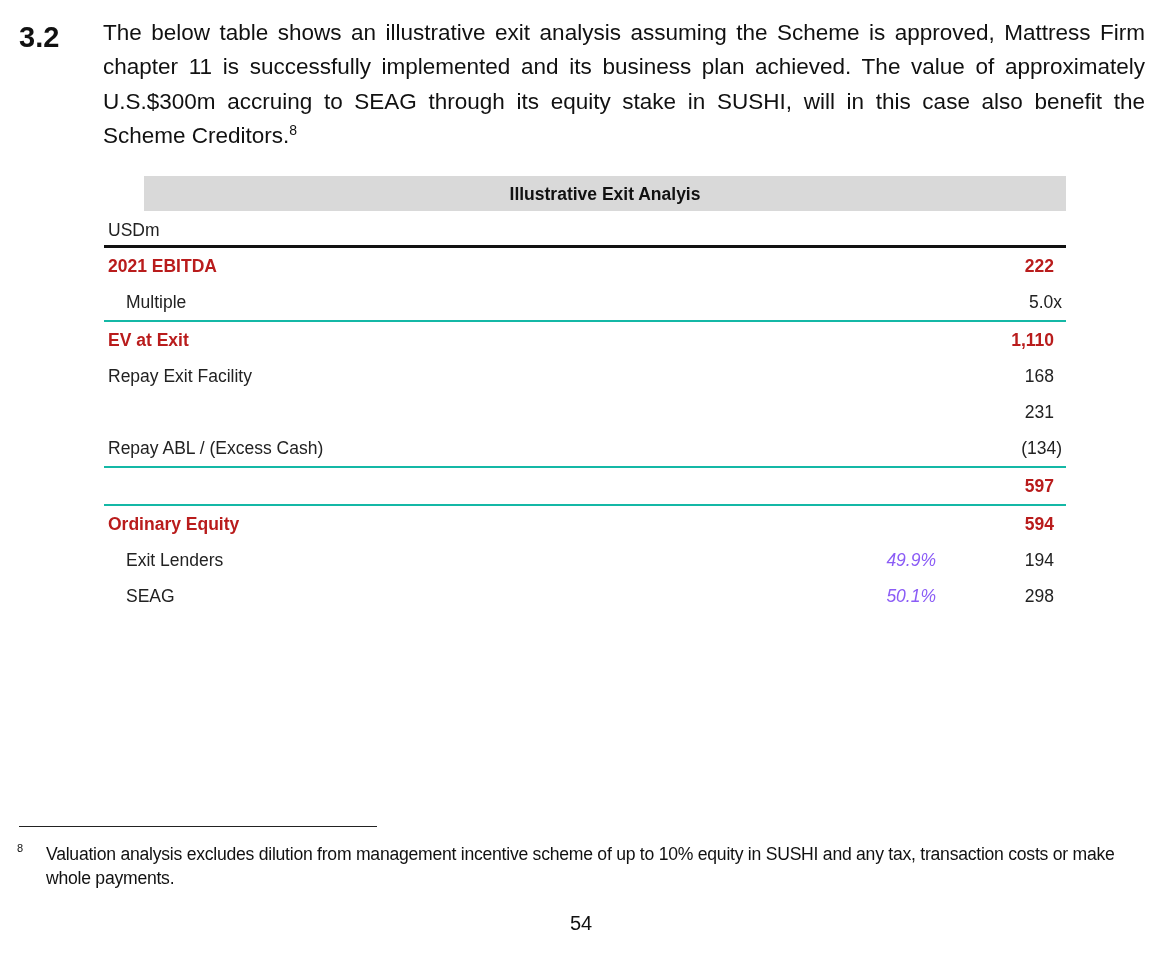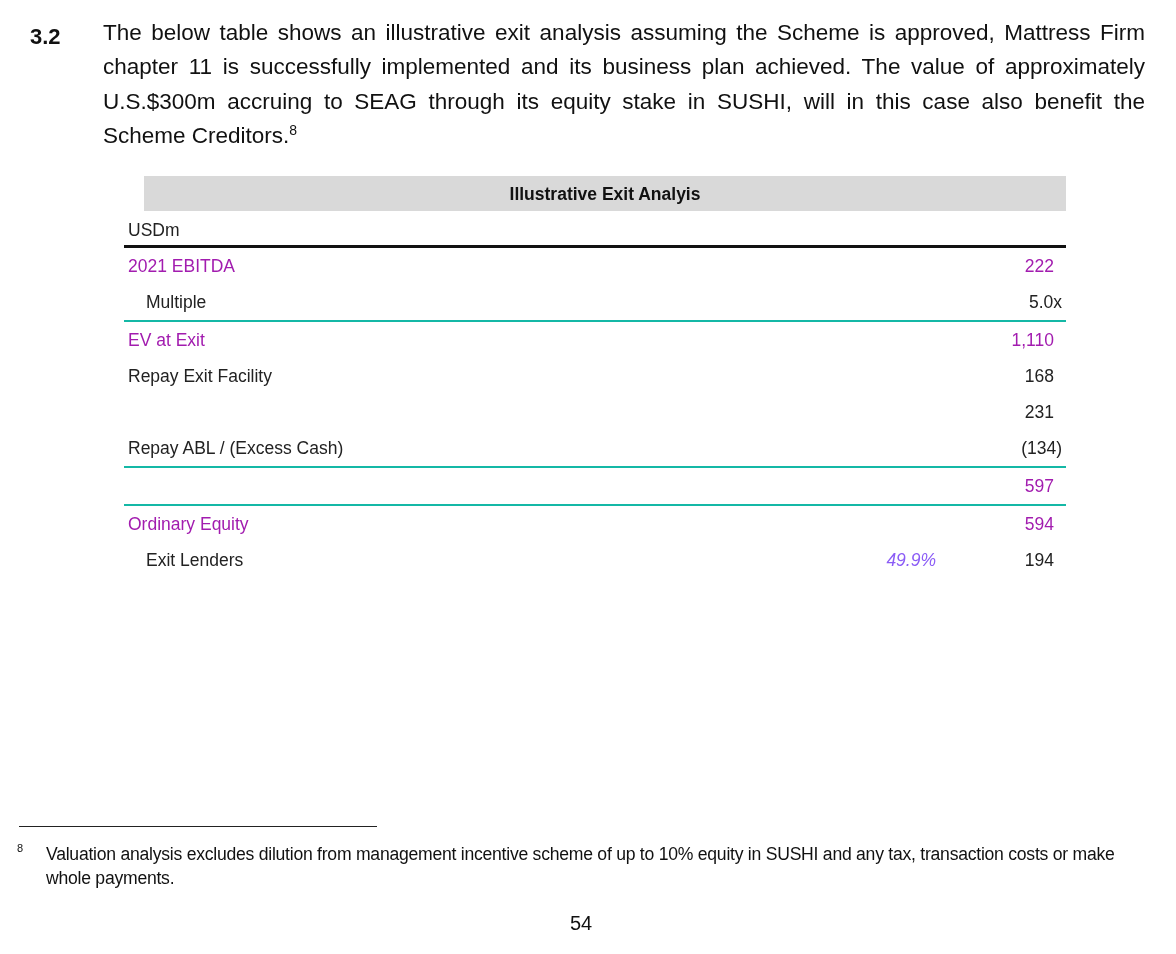--- a/index.html
+++ b/index.html
@@ -17,9 +17,9 @@
     }
     .section-num {
       position: absolute;
-      left: 30px;
+      left: 19px;
       top: 20px;
-      font-size: 22px;
+      font-size: 29px;
       font-weight: bold;
       line-height: 34px;
     }

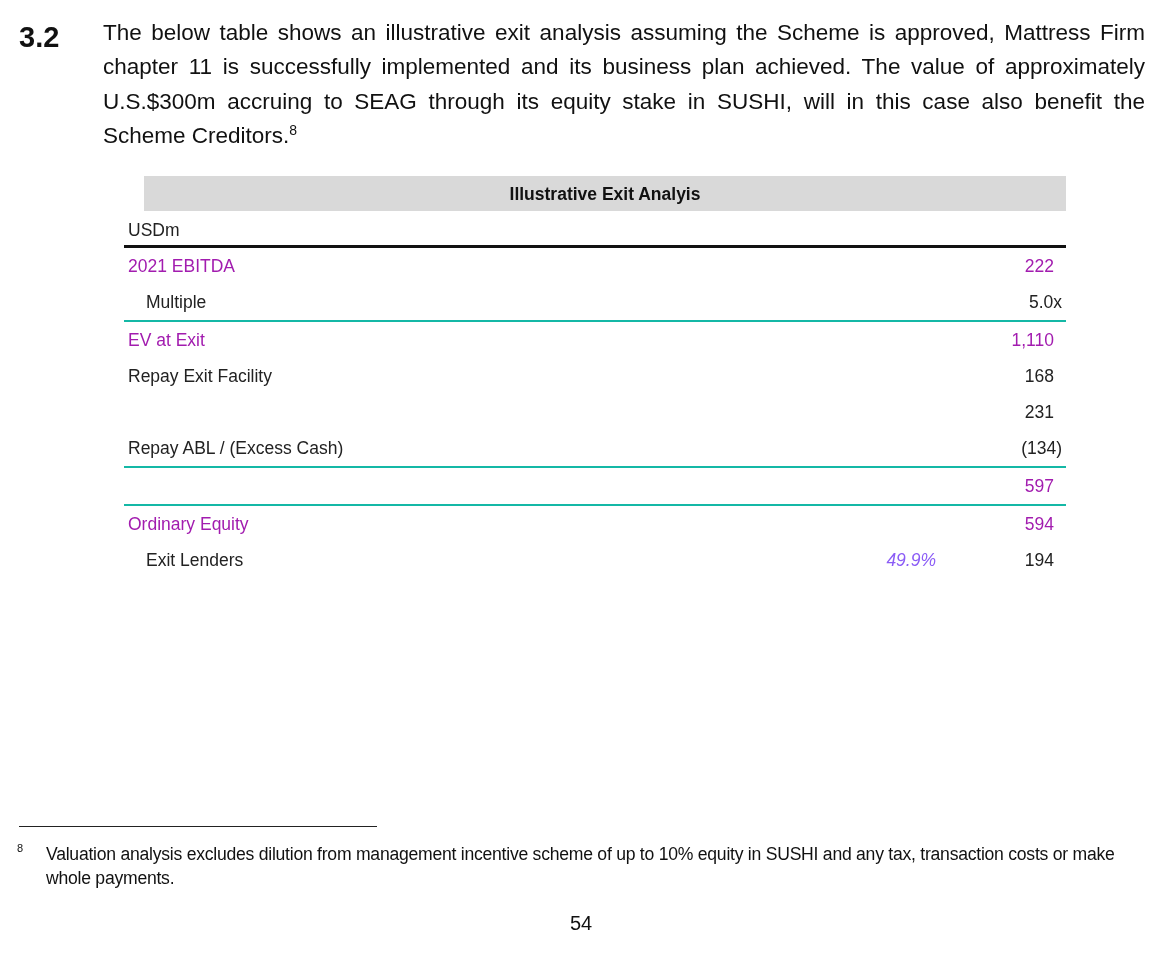--- a/index.html
+++ b/index.html
@@ -60,7 +60,6 @@
       font-size: 17.5px;
       line-height: 36px;
       color: #222;
-      margin-left: 20px;
     }
     .t-row.unit {
       height: 34px;

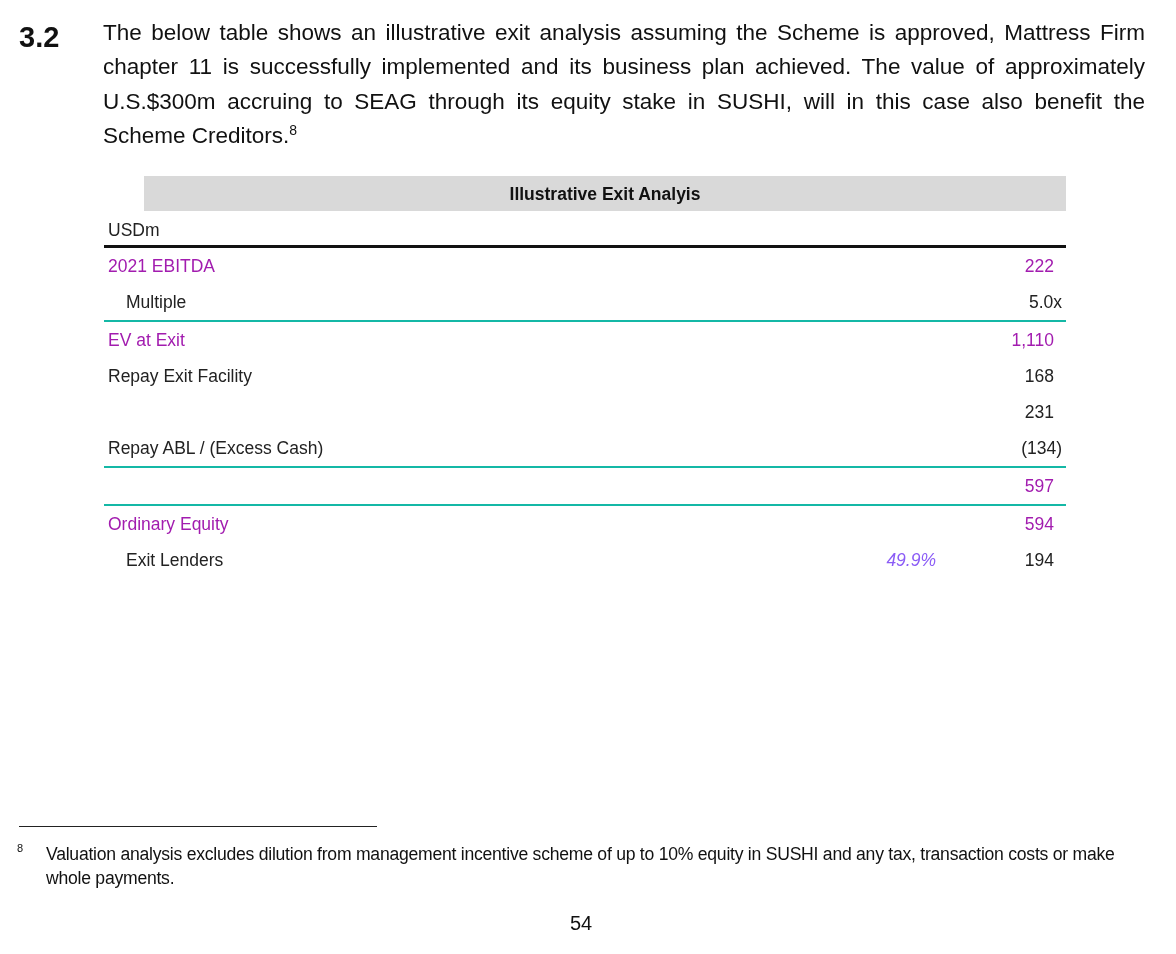--- a/index.html
+++ b/index.html
@@ -87,8 +87,8 @@
       color: #8b5cf6;
     }
     .bold {
-      font-weight: normal;
-      color: #a21caf;
+      font-weight: bold;
+      color: #b91c1c;
     }
     .rule-thick {
       border-bottom: 3px solid #111;

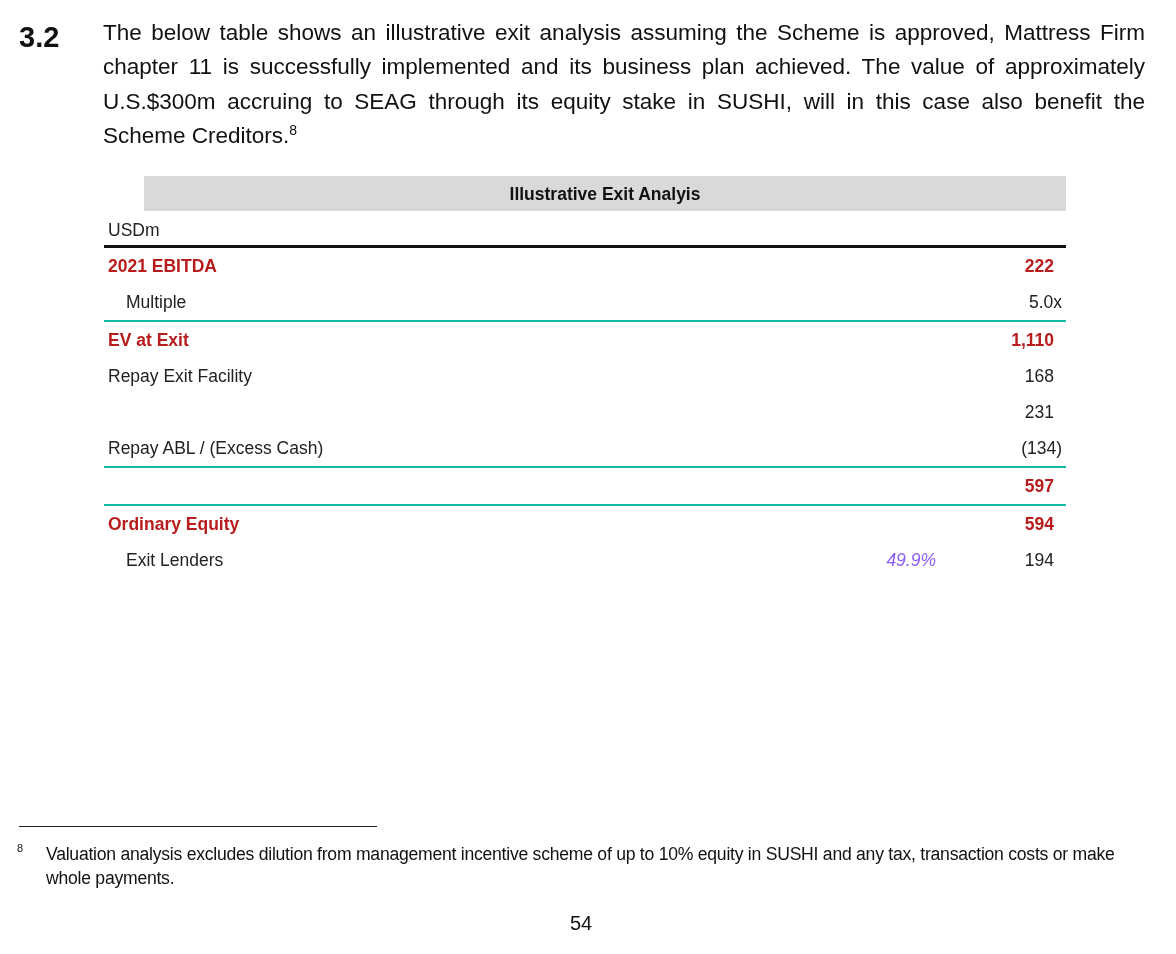--- a/index.html
+++ b/index.html
@@ -187,6 +187,11 @@
     <span class="val">194</span>
   </div>
 
+  <div class="t-row">
+    <span class="lbl indent">SEAG</span>
+    <span class="pct">50.1%</span>
+    <span class="val">298</span>
+  </div>
 </div>
 
 <div class="fn-line"></div>

